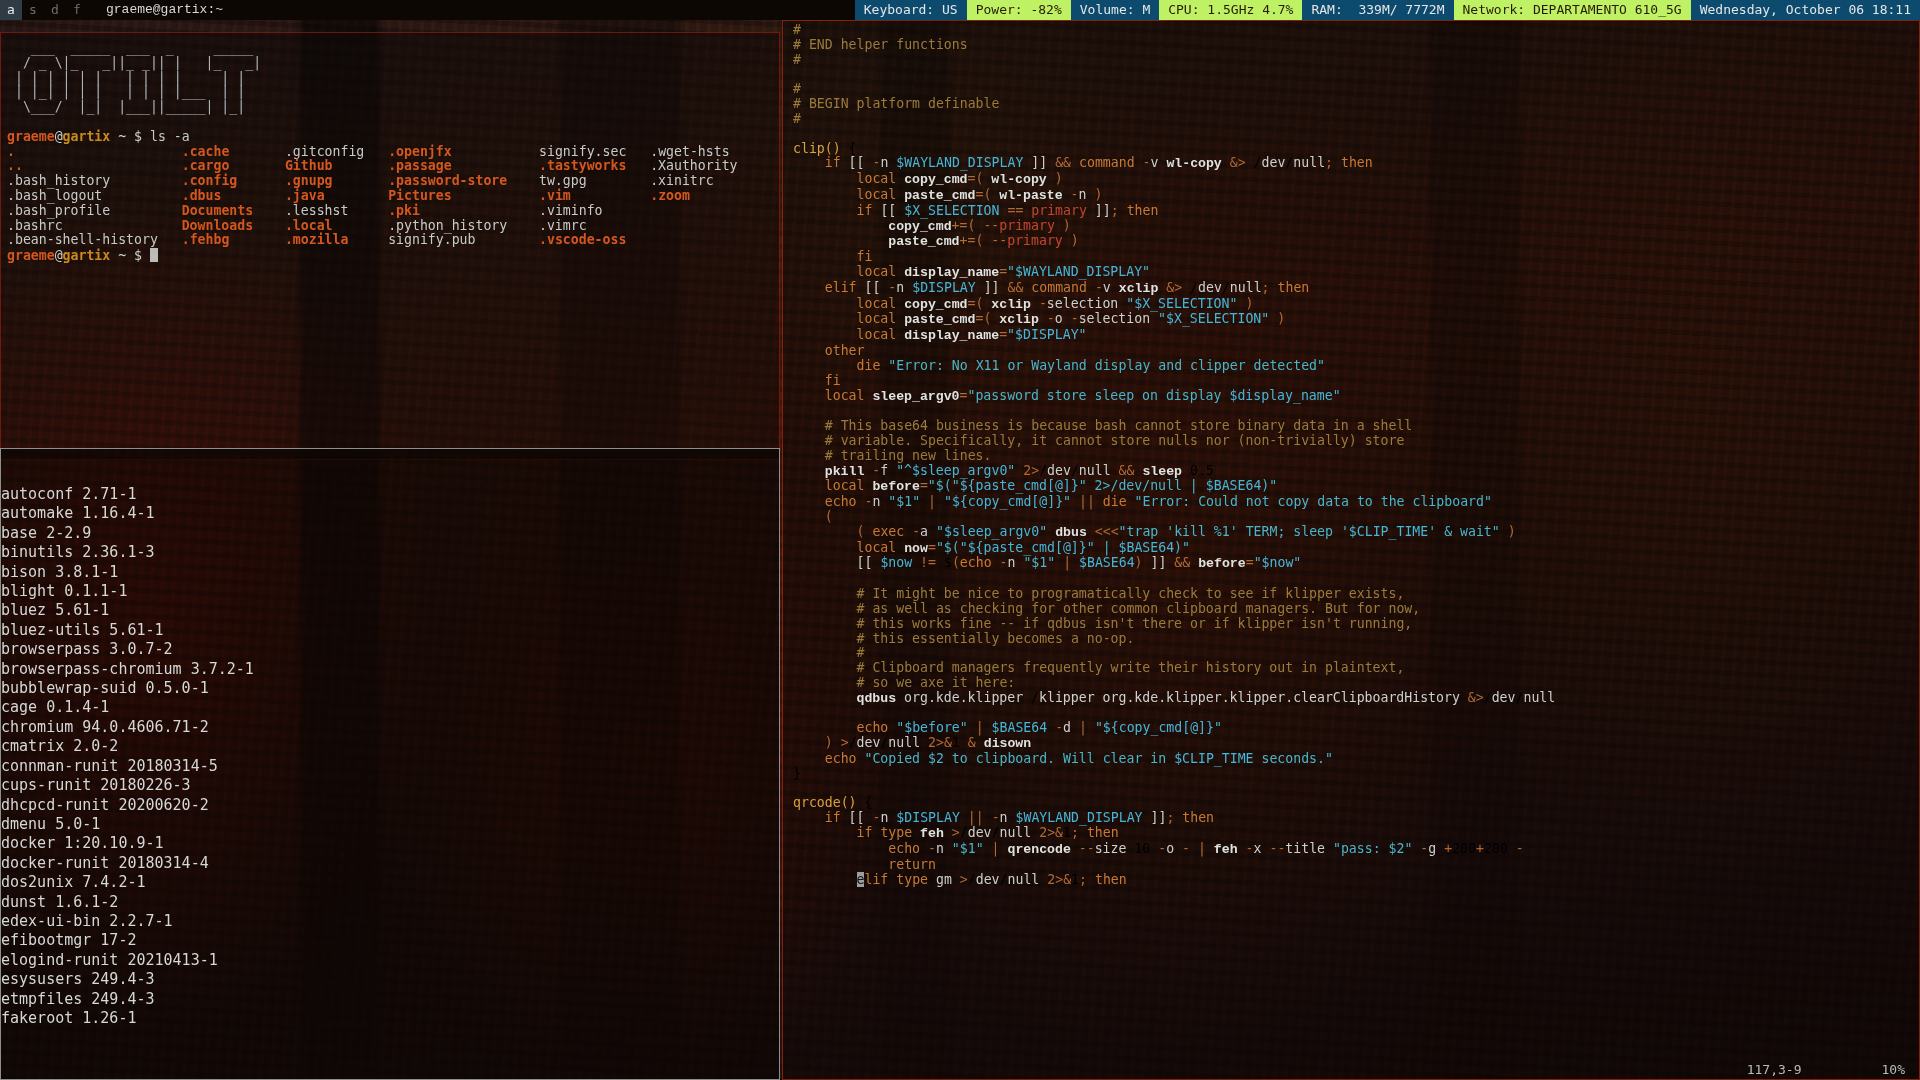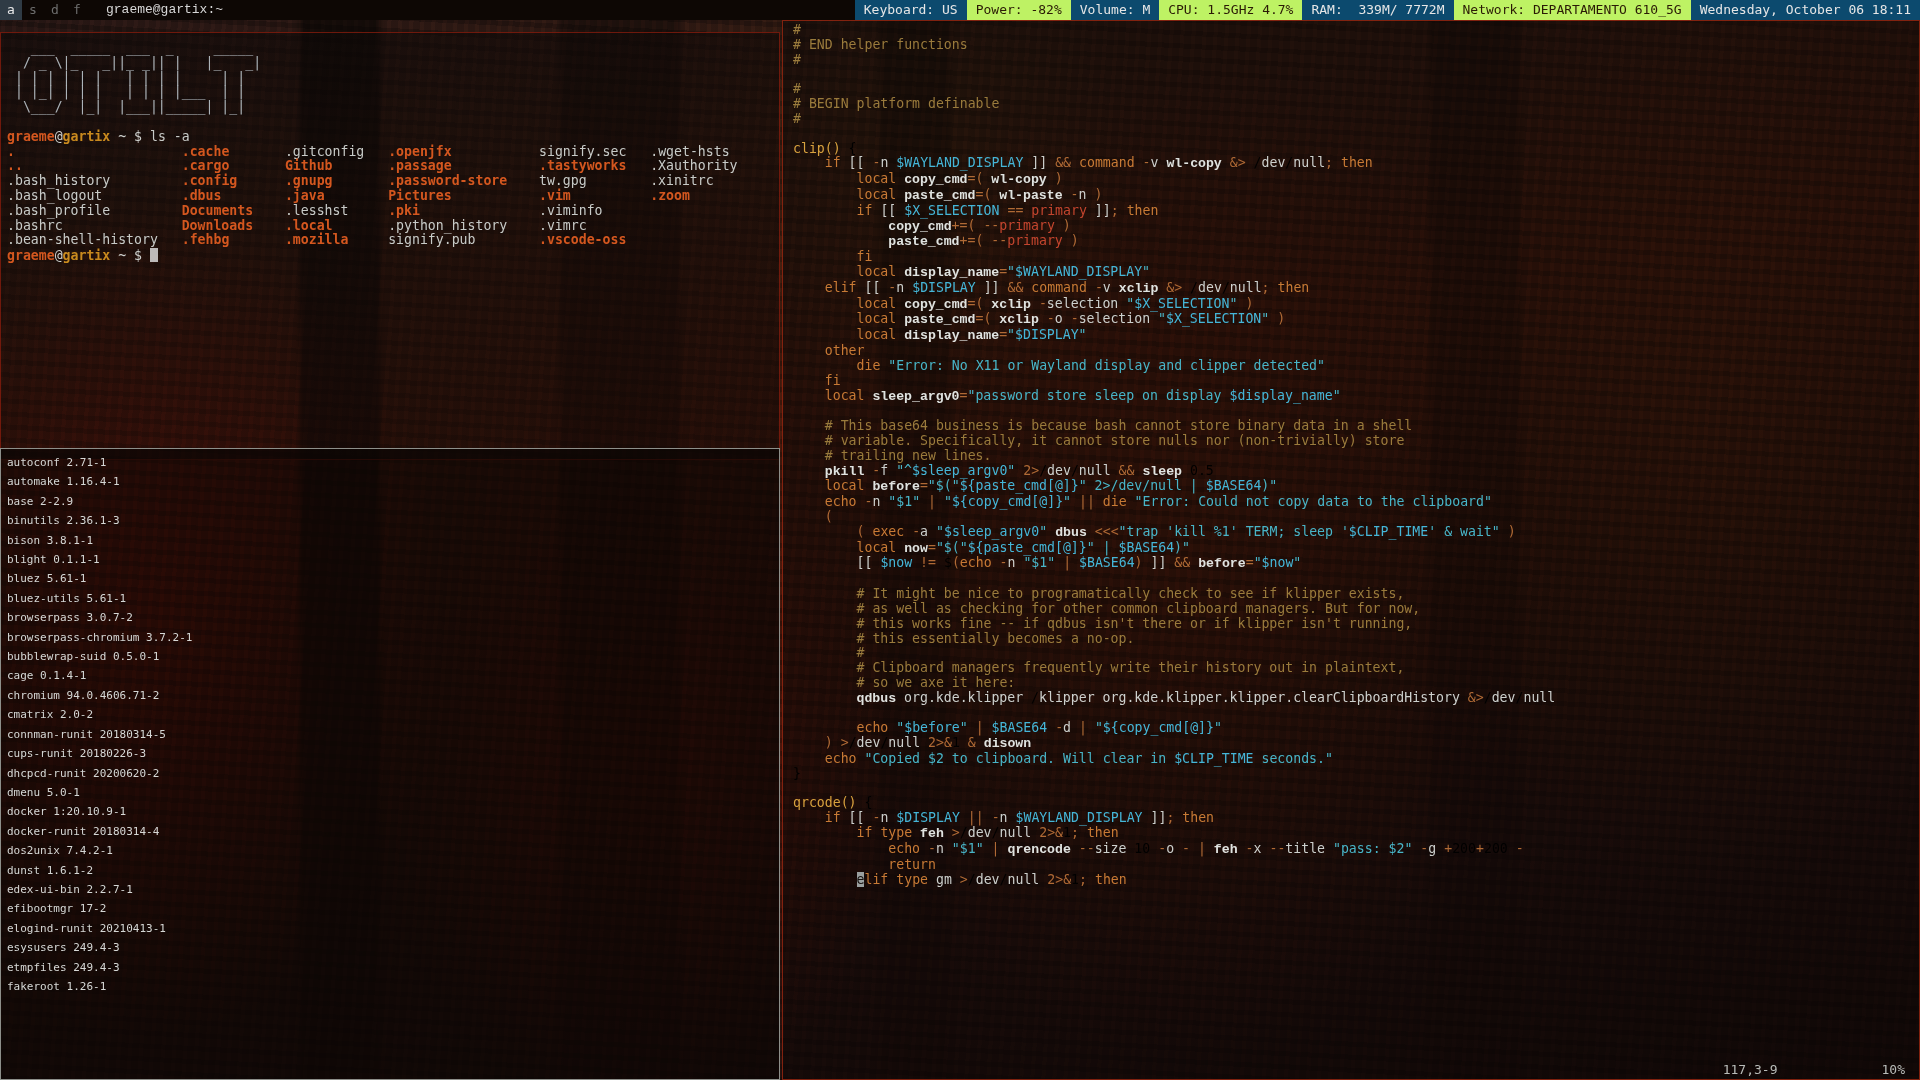--- a/index.html
+++ b/index.html
@@ -63,7 +63,7 @@
   .file{color:#c8cbc8;}
   .cursor{display:inline-block;width:8px;height:14px;background:#d8d8d8;opacity:.85;vertical-align:-2px;}
   
-  #pkgtext{position:relative;font-size:11px;line-height:19.4px;color:#d6d8d6;padding:4px 6px;}
+  #pkgtext{position:relative;font-size:15px;line-height:19.4px;color:#d6d8d6;padding:4px 0;margin-top:32px;}
   
   #vimtext{position:relative;font-size:13.2px;line-height:14.82px;padding:2px 10px 0 10px;}
   .c-cmt{color:#9a7b3c;}

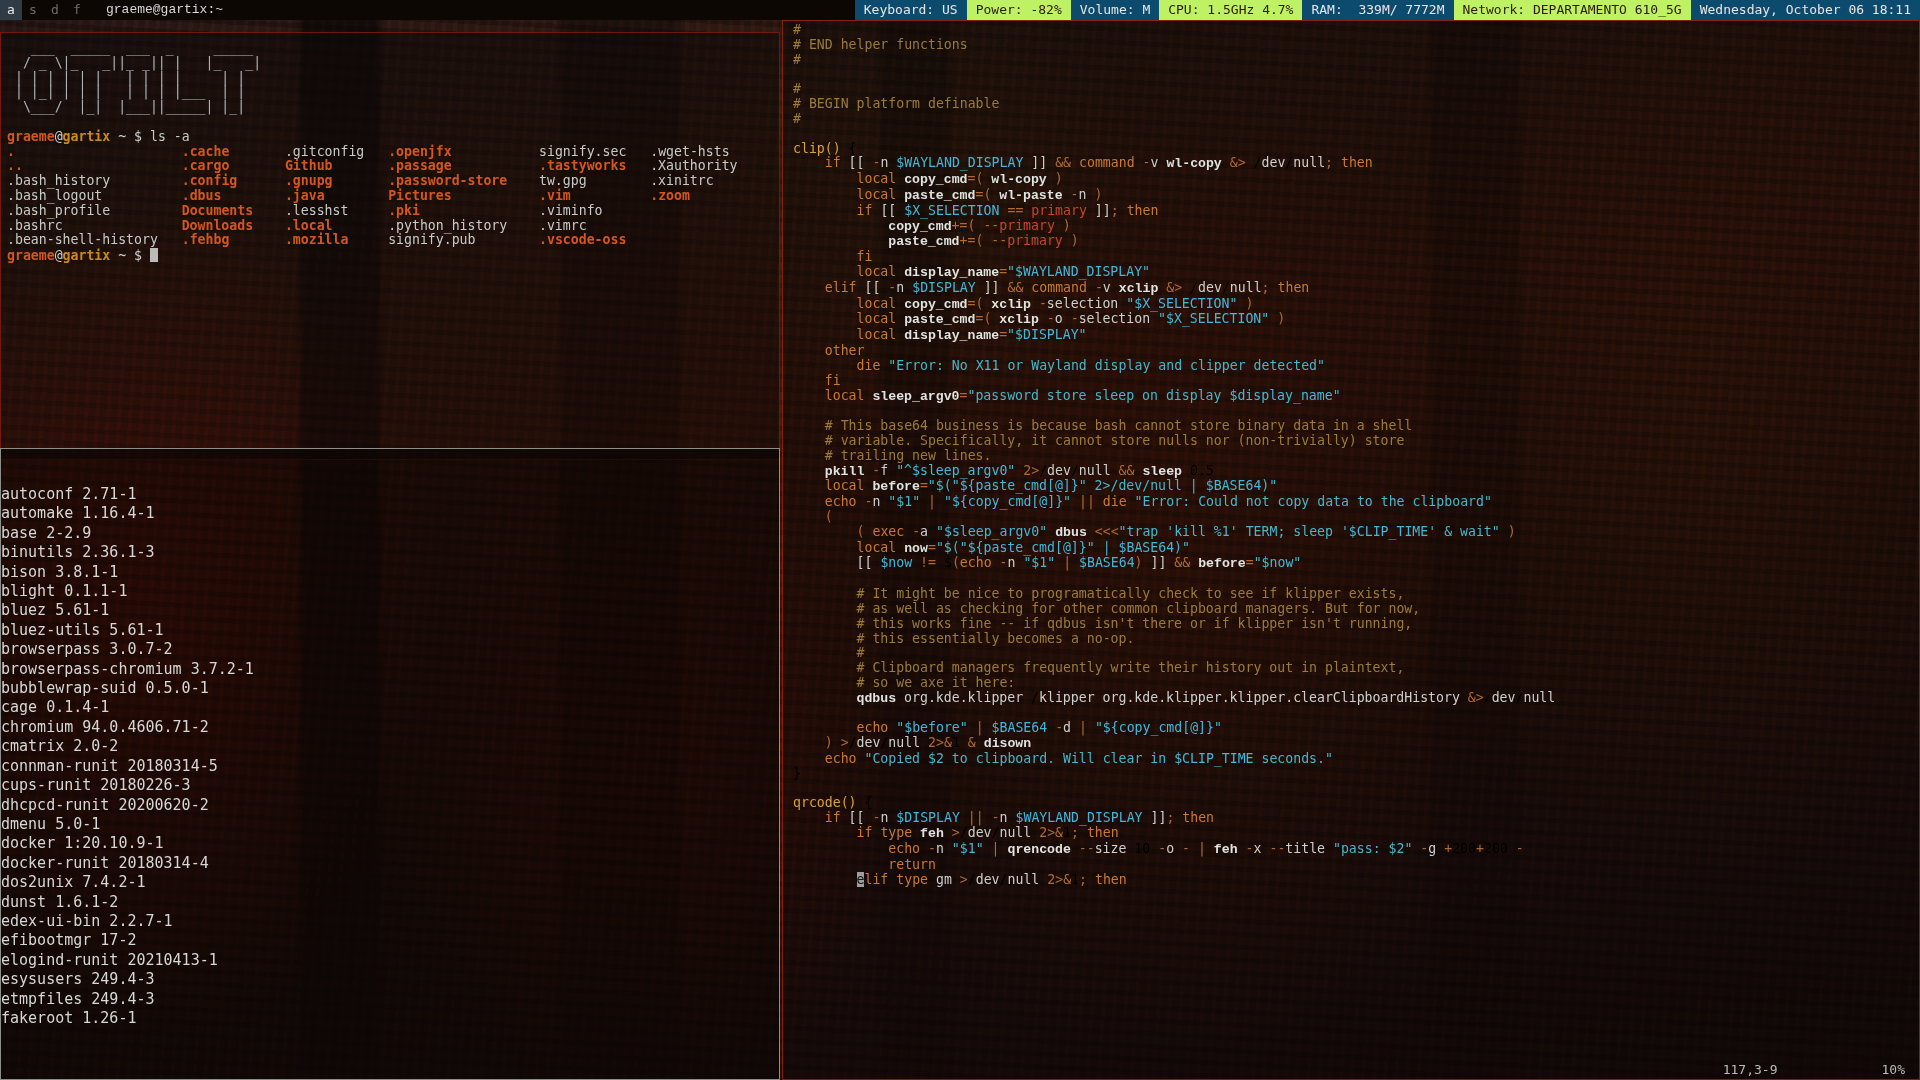--- a/index.html
+++ b/index.html
@@ -82,7 +82,7 @@
     padding:0 14px;box-sizing:border-box;
   }
   #vimstatus .sp{flex:1 1 auto;}
-  #vimstatus .pos{margin-right:104px;}
+  #vimstatus .pos{margin-right:80px;}
 </style>
 </head>
 <body>

